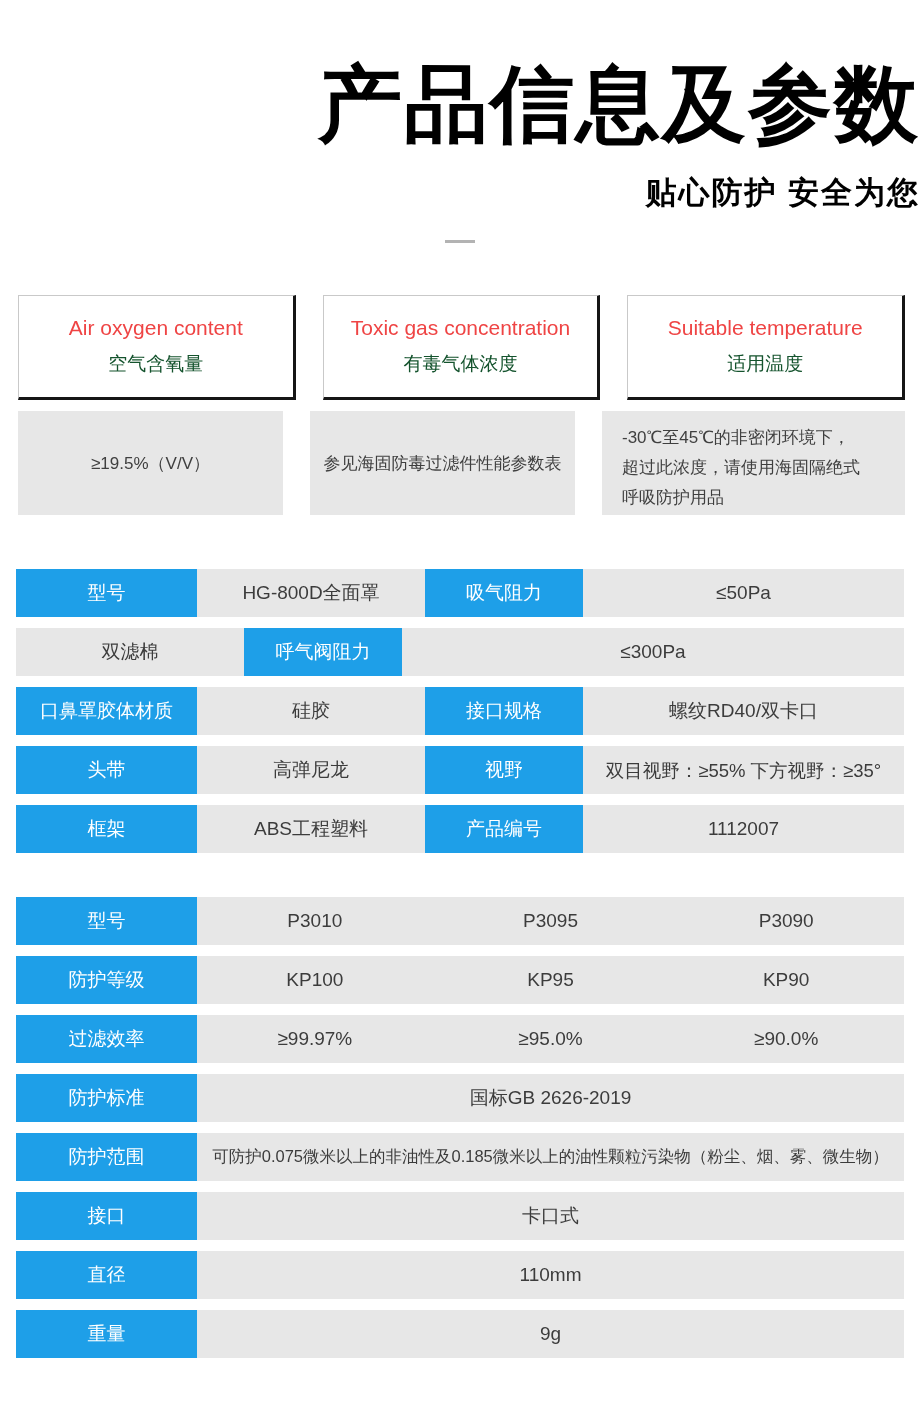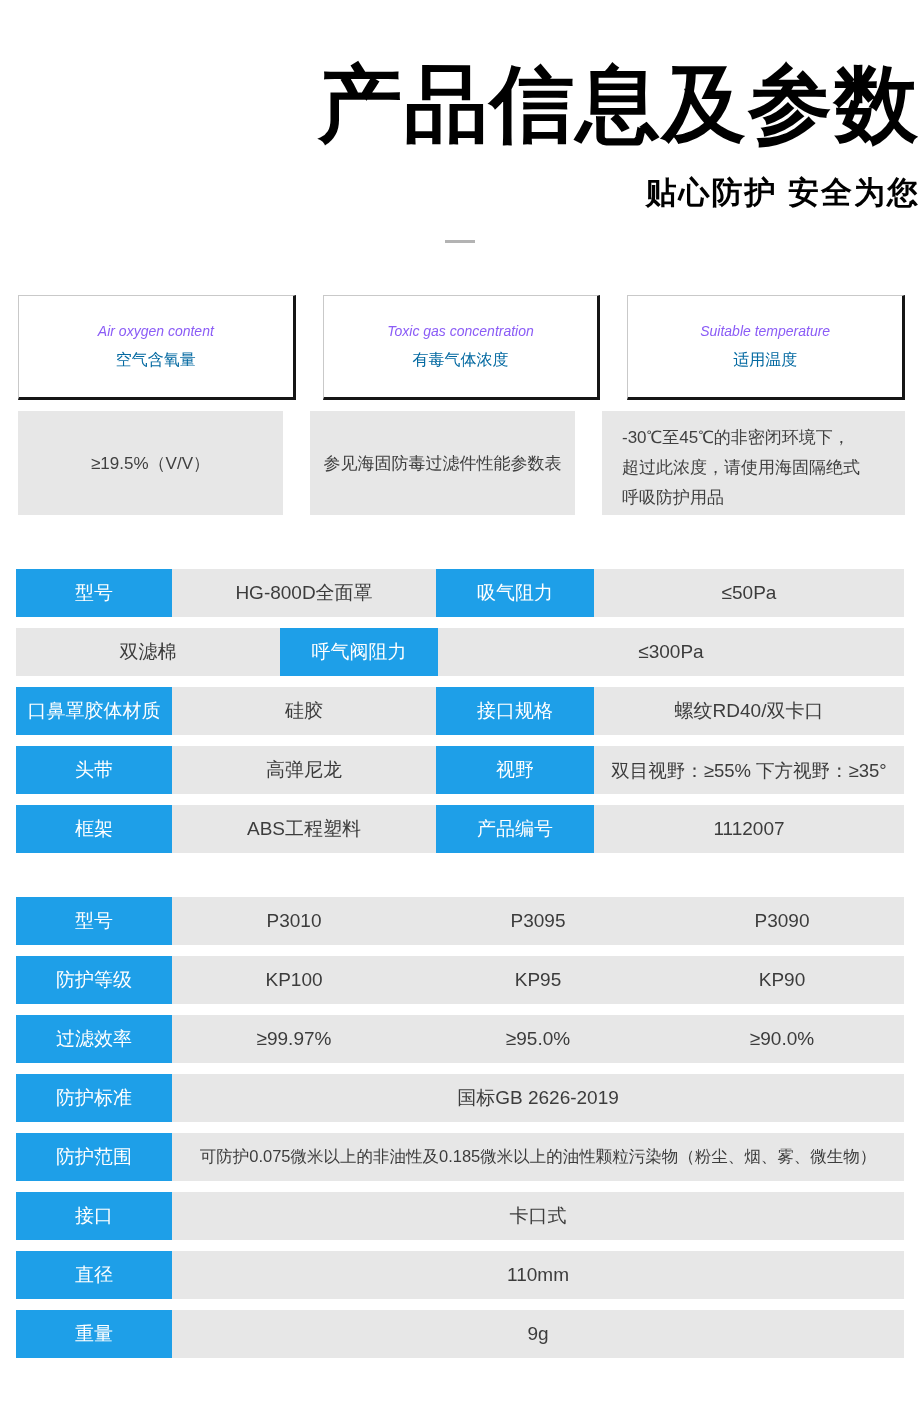--- a/index.html
+++ b/index.html
@@ -33,7 +33,7 @@
     display:flex; flex-direction:column; align-items:center; justify-content:center;
     gap:11px;
   }
-  .card-en { font-size:14px; color:#8b5cf6;font-style:italic; }
+  .card-en { font-size:21px; color:#ef4444; }
   .card-zh { font-size:16px; color:#0369a1; }
   
   .vals-row {

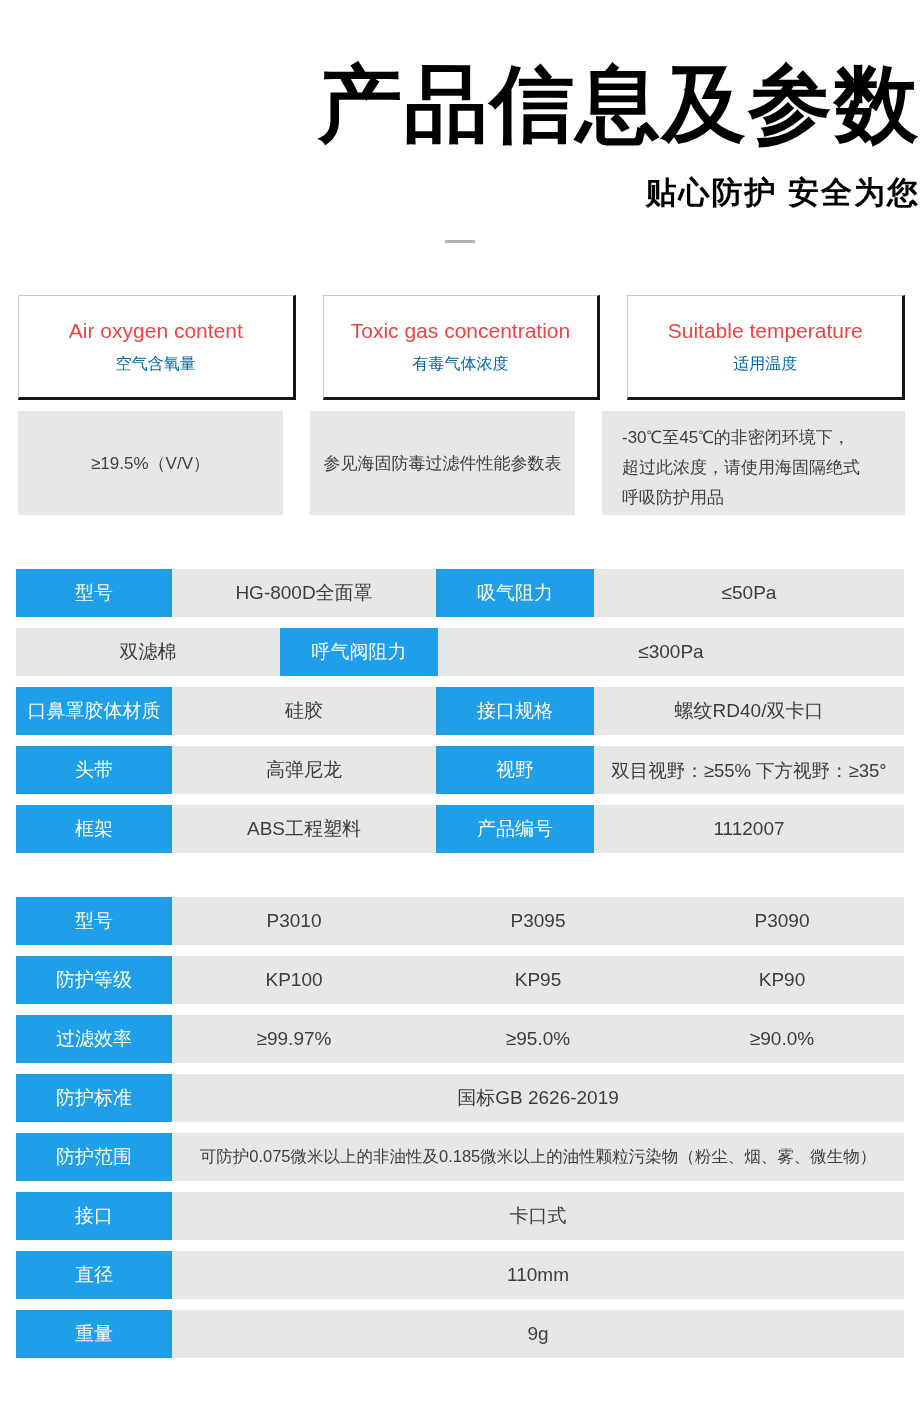--- a/index.html
+++ b/index.html
@@ -34,7 +34,7 @@
     gap:11px;
   }
   .card-en { font-size:21px; color:#ef4444; }
-  .card-zh { font-size:16px; color:#0369a1; }
+  .card-zh { font-size:19px; color:#14532d; }
   
   .vals-row {
     display:flex; gap:27px; margin:11px 15px 0 18px; height:104px;

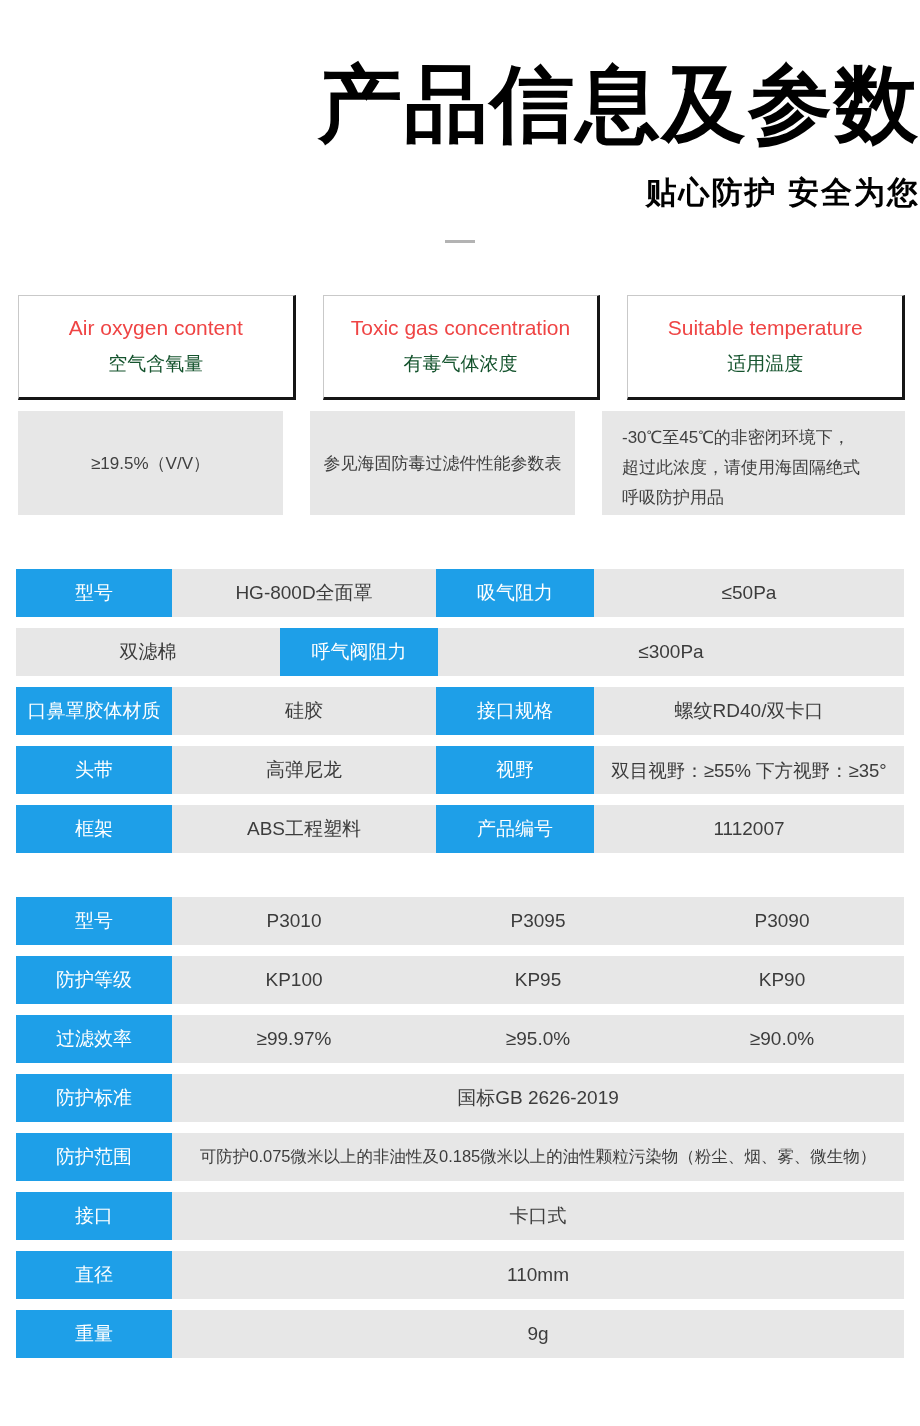--- a/index.html
+++ b/index.html
@@ -53,7 +53,7 @@
   .lbl {
     background:#1e9fe8; color:#ffffff; font-size:19px;
     display:flex; align-items:center; justify-content:center;
-    width:156px; flex:none;
+    width:181px; flex:none;
   }
   .lbl.w2 { width:158px; }
   .gval {

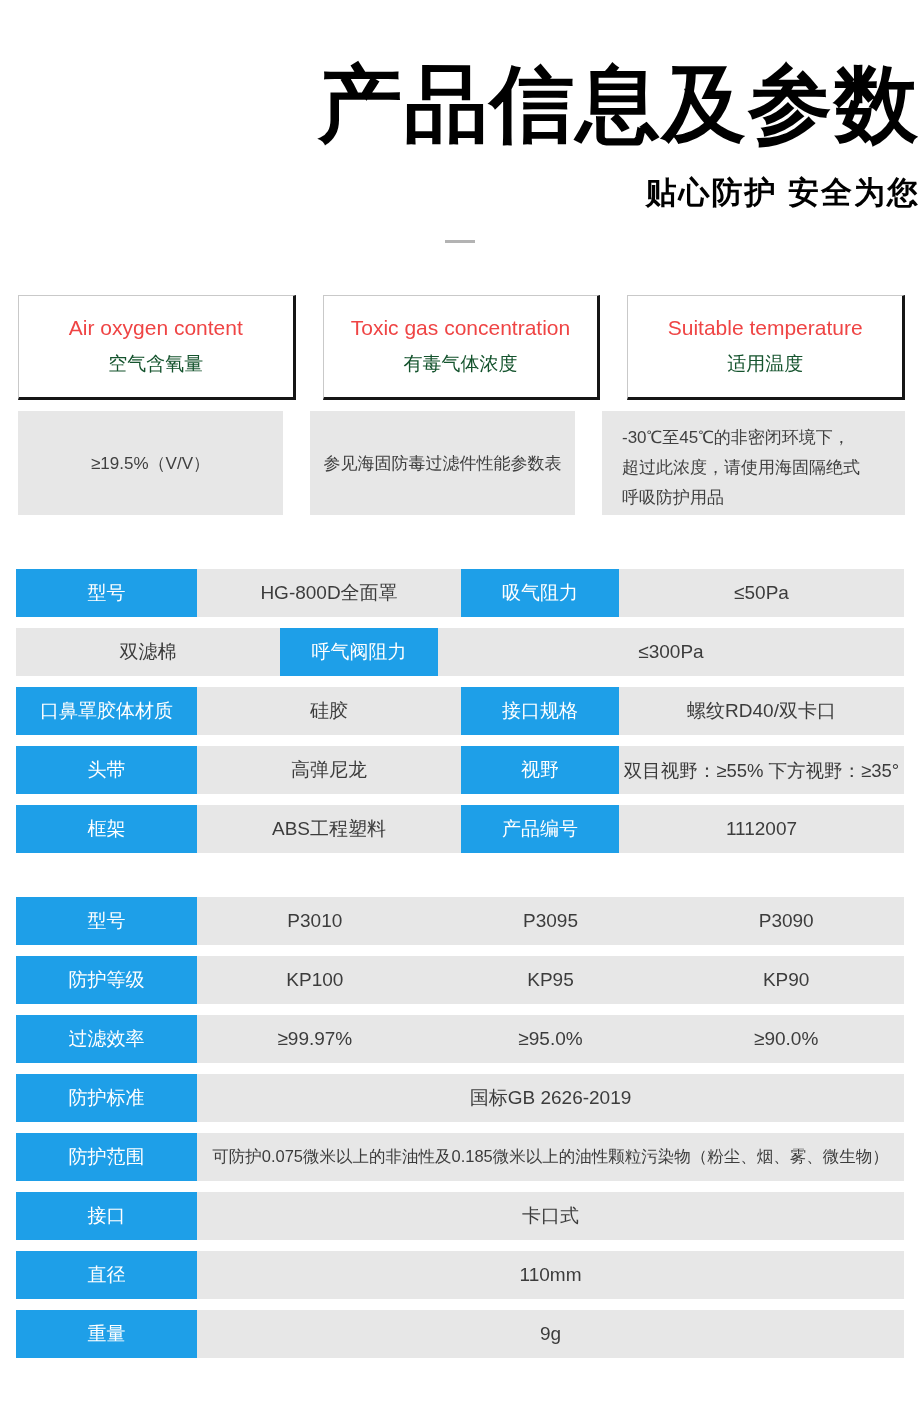--- a/index.html
+++ b/index.html
@@ -60,7 +60,7 @@
     background:#e7e7e7; color:#3c3c3c; font-size:19px;
     display:flex; align-items:center; justify-content:center; text-align:center;
   }
-  .val1 { width:264px; flex:none; }
+  .val1 { width:228px; flex:none; }
   .val2 { flex:1; }
   .val2.tight { font-size:18.5px; }
   .varea { flex:1; background:#e7e7e7; display:flex; }

